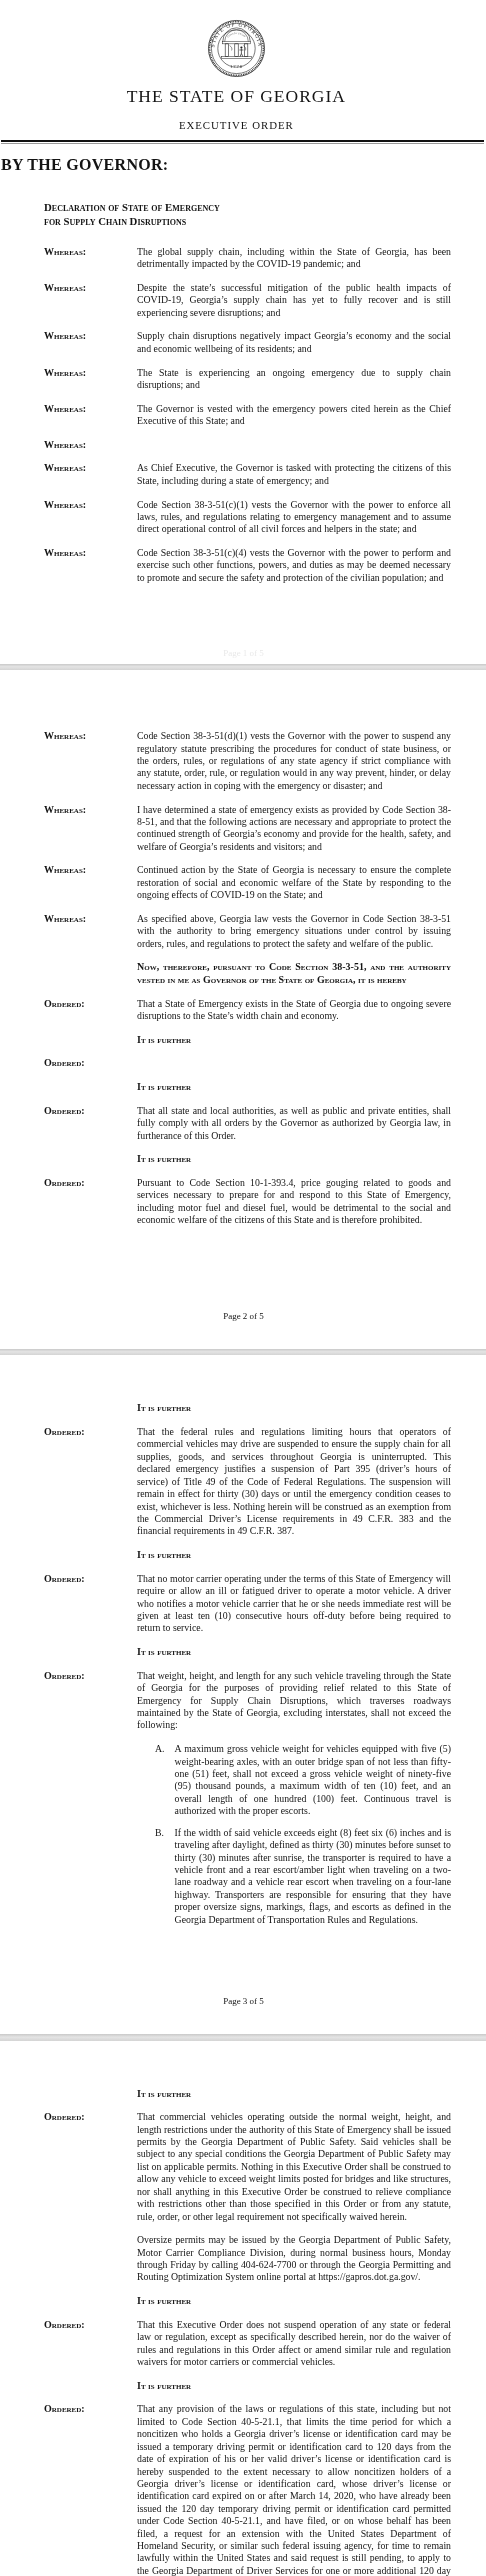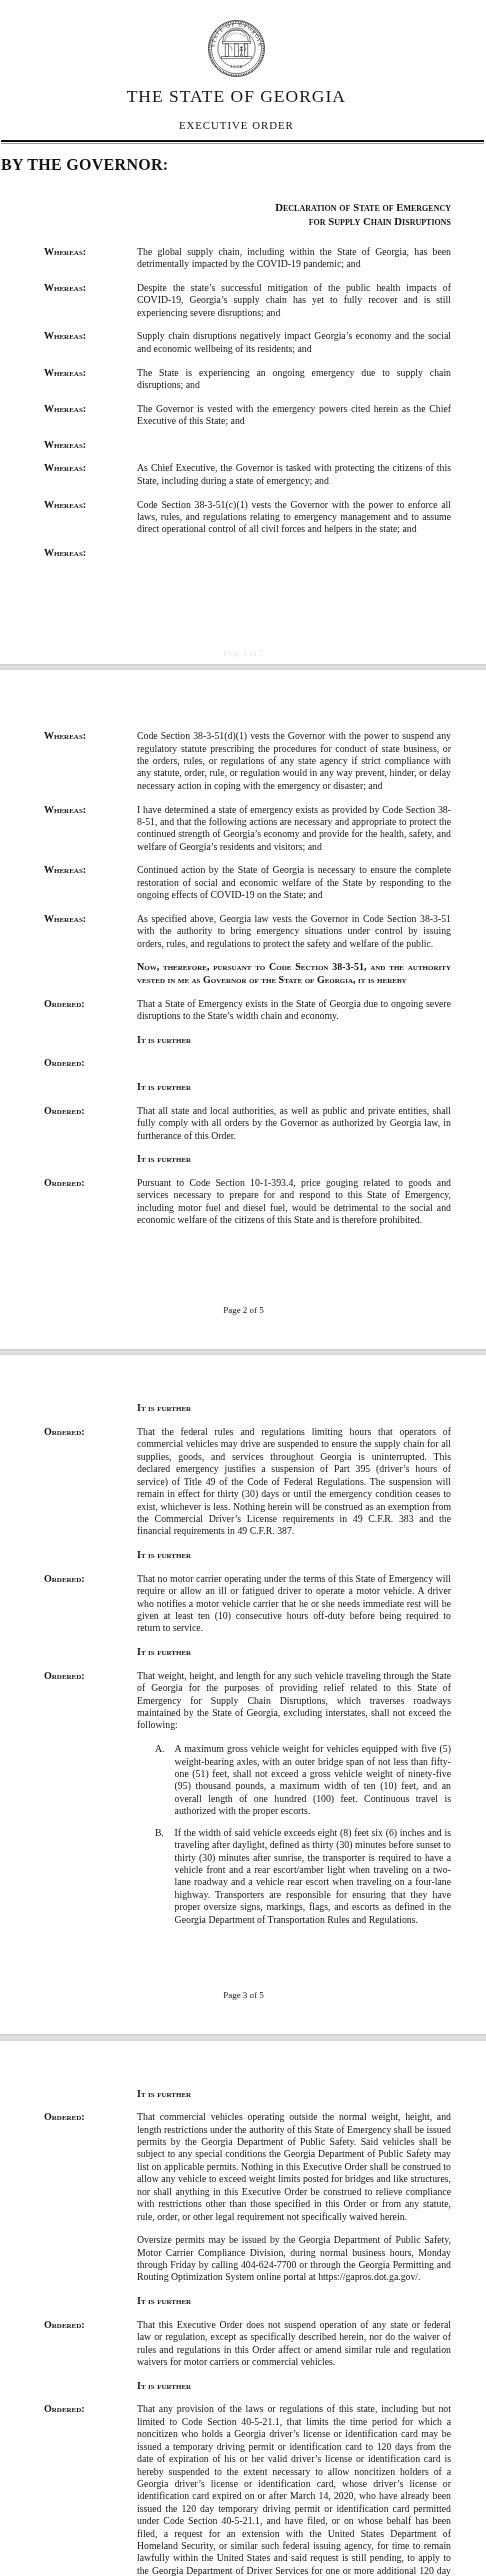--- a/index.html
+++ b/index.html
@@ -20,7 +20,7 @@
   .subtitle { margin:12.4px 0 0 0; text-align:center; font-size:10.8px; font-weight:normal; letter-spacing:1px; position:relative; left:-7.2px; }
   .rule { margin:9.3px 3.1px 0 1px; border:none; border-top:2.1px solid #101010; border-bottom:0.5px solid #9a9a9a; height:0.5px; }
   .byline { margin:12.4px 0 0 1px; font-size:16px; letter-spacing:0.3px;font-weight:bold; }
-  .heading { margin:26px 36px 0 44px; text-align:right; font-variant:small-caps; font-weight:bold; font-size:10.8px; line-height:14px; }
+  .heading { margin:26px 36px 0 44px; text-align:left; font-variant:small-caps; font-weight:bold; font-size:10.8px; line-height:14px; }
 
   
   .blocks { padding:0 36px 0 44px; }

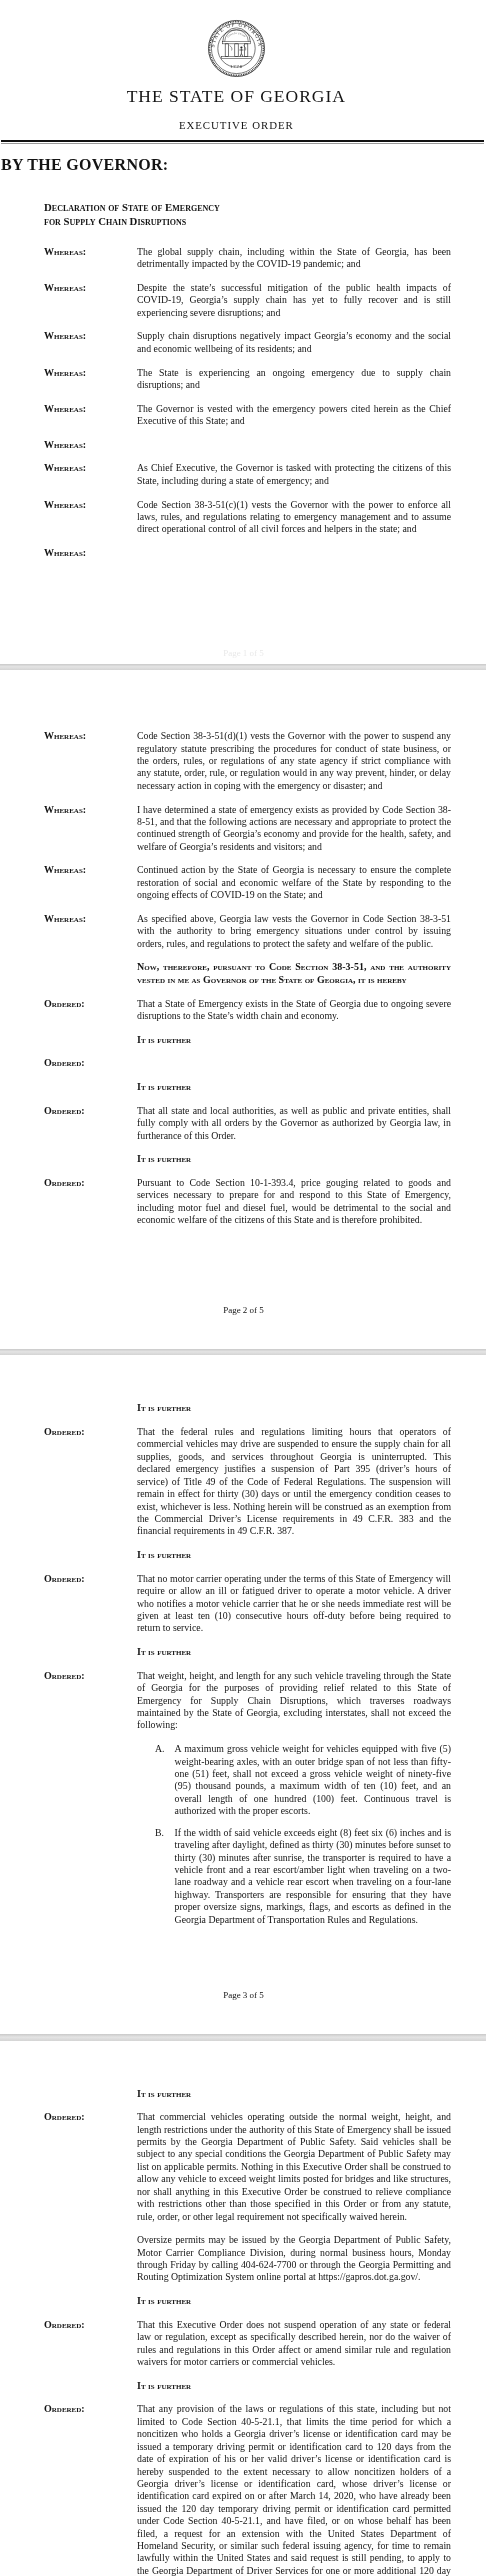--- a/index.html
+++ b/index.html
@@ -122,6 +122,7 @@
         </div>
         <div class="item">
           <span class="label">Whereas:</span>
+          <p class="body">Code Section 38-3-51(c)(4) vests the Governor with the power to perform and exercise such other functions, powers, and duties as may be deemed necessary to promote and secure the safety and protection of the civilian population; and</p>
         </div>
       </div>
     <div class="pagenum">Page 1 of 5</div>

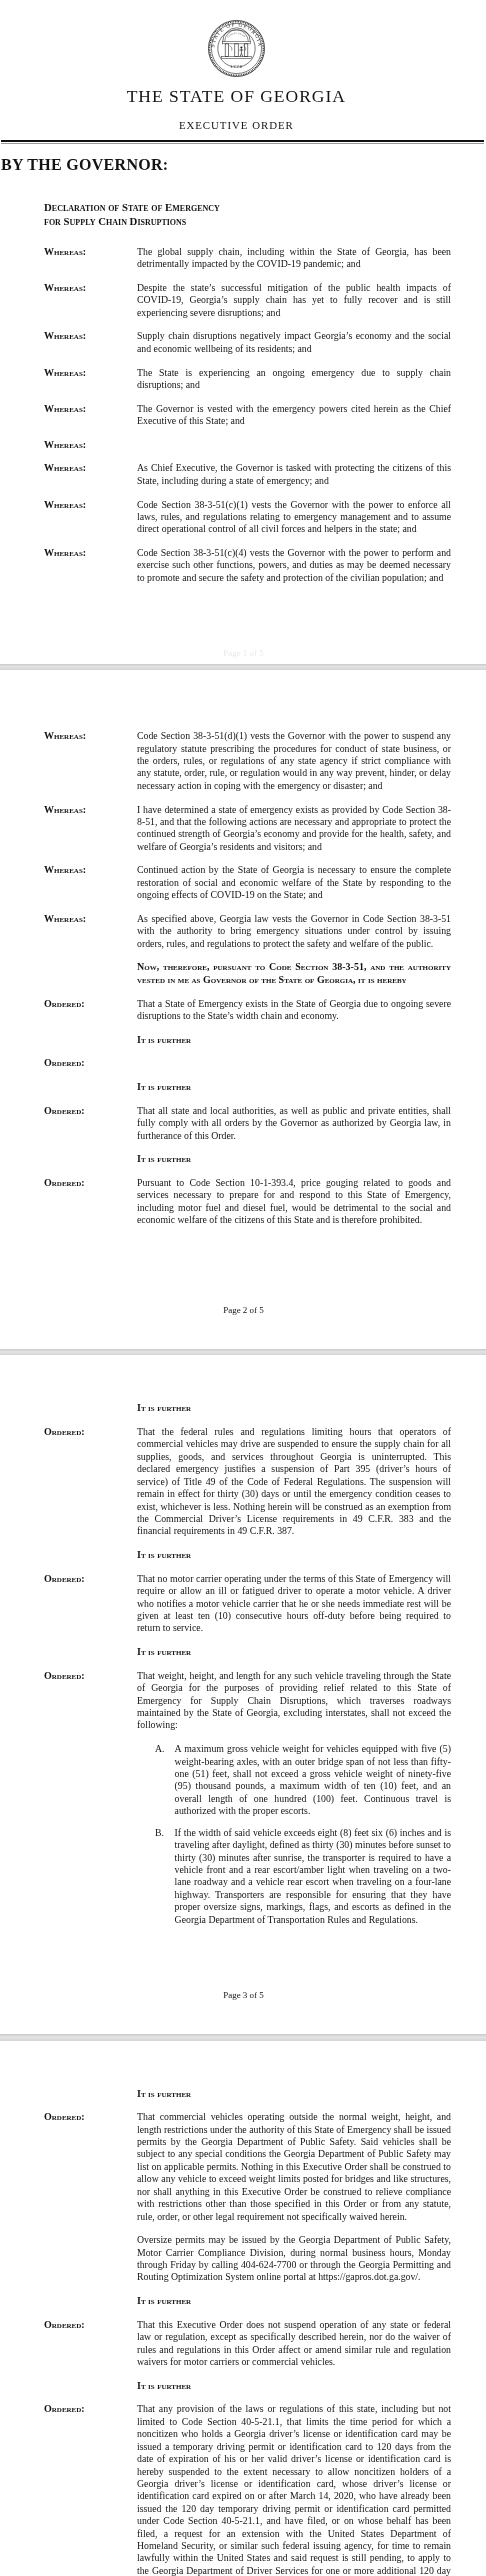--- a/index.html
+++ b/index.html
@@ -40,7 +40,7 @@
   
   .pagenum { position:absolute; left:0; width:100%; text-align:center; font-size:9px; }
   #page-1 .pagenum { bottom:6.2px; opacity:0.10; }
-  #page-2 .pagenum, #page-3 .pagenum { bottom:34px;font-family:Liberation Serif, serif; }
+  #page-2 .pagenum, #page-3 .pagenum { bottom:28px;font-family:Liberation Serif, serif; }
 
   .sealink { stroke:#1d1d1d; fill:none; }
 </style>

